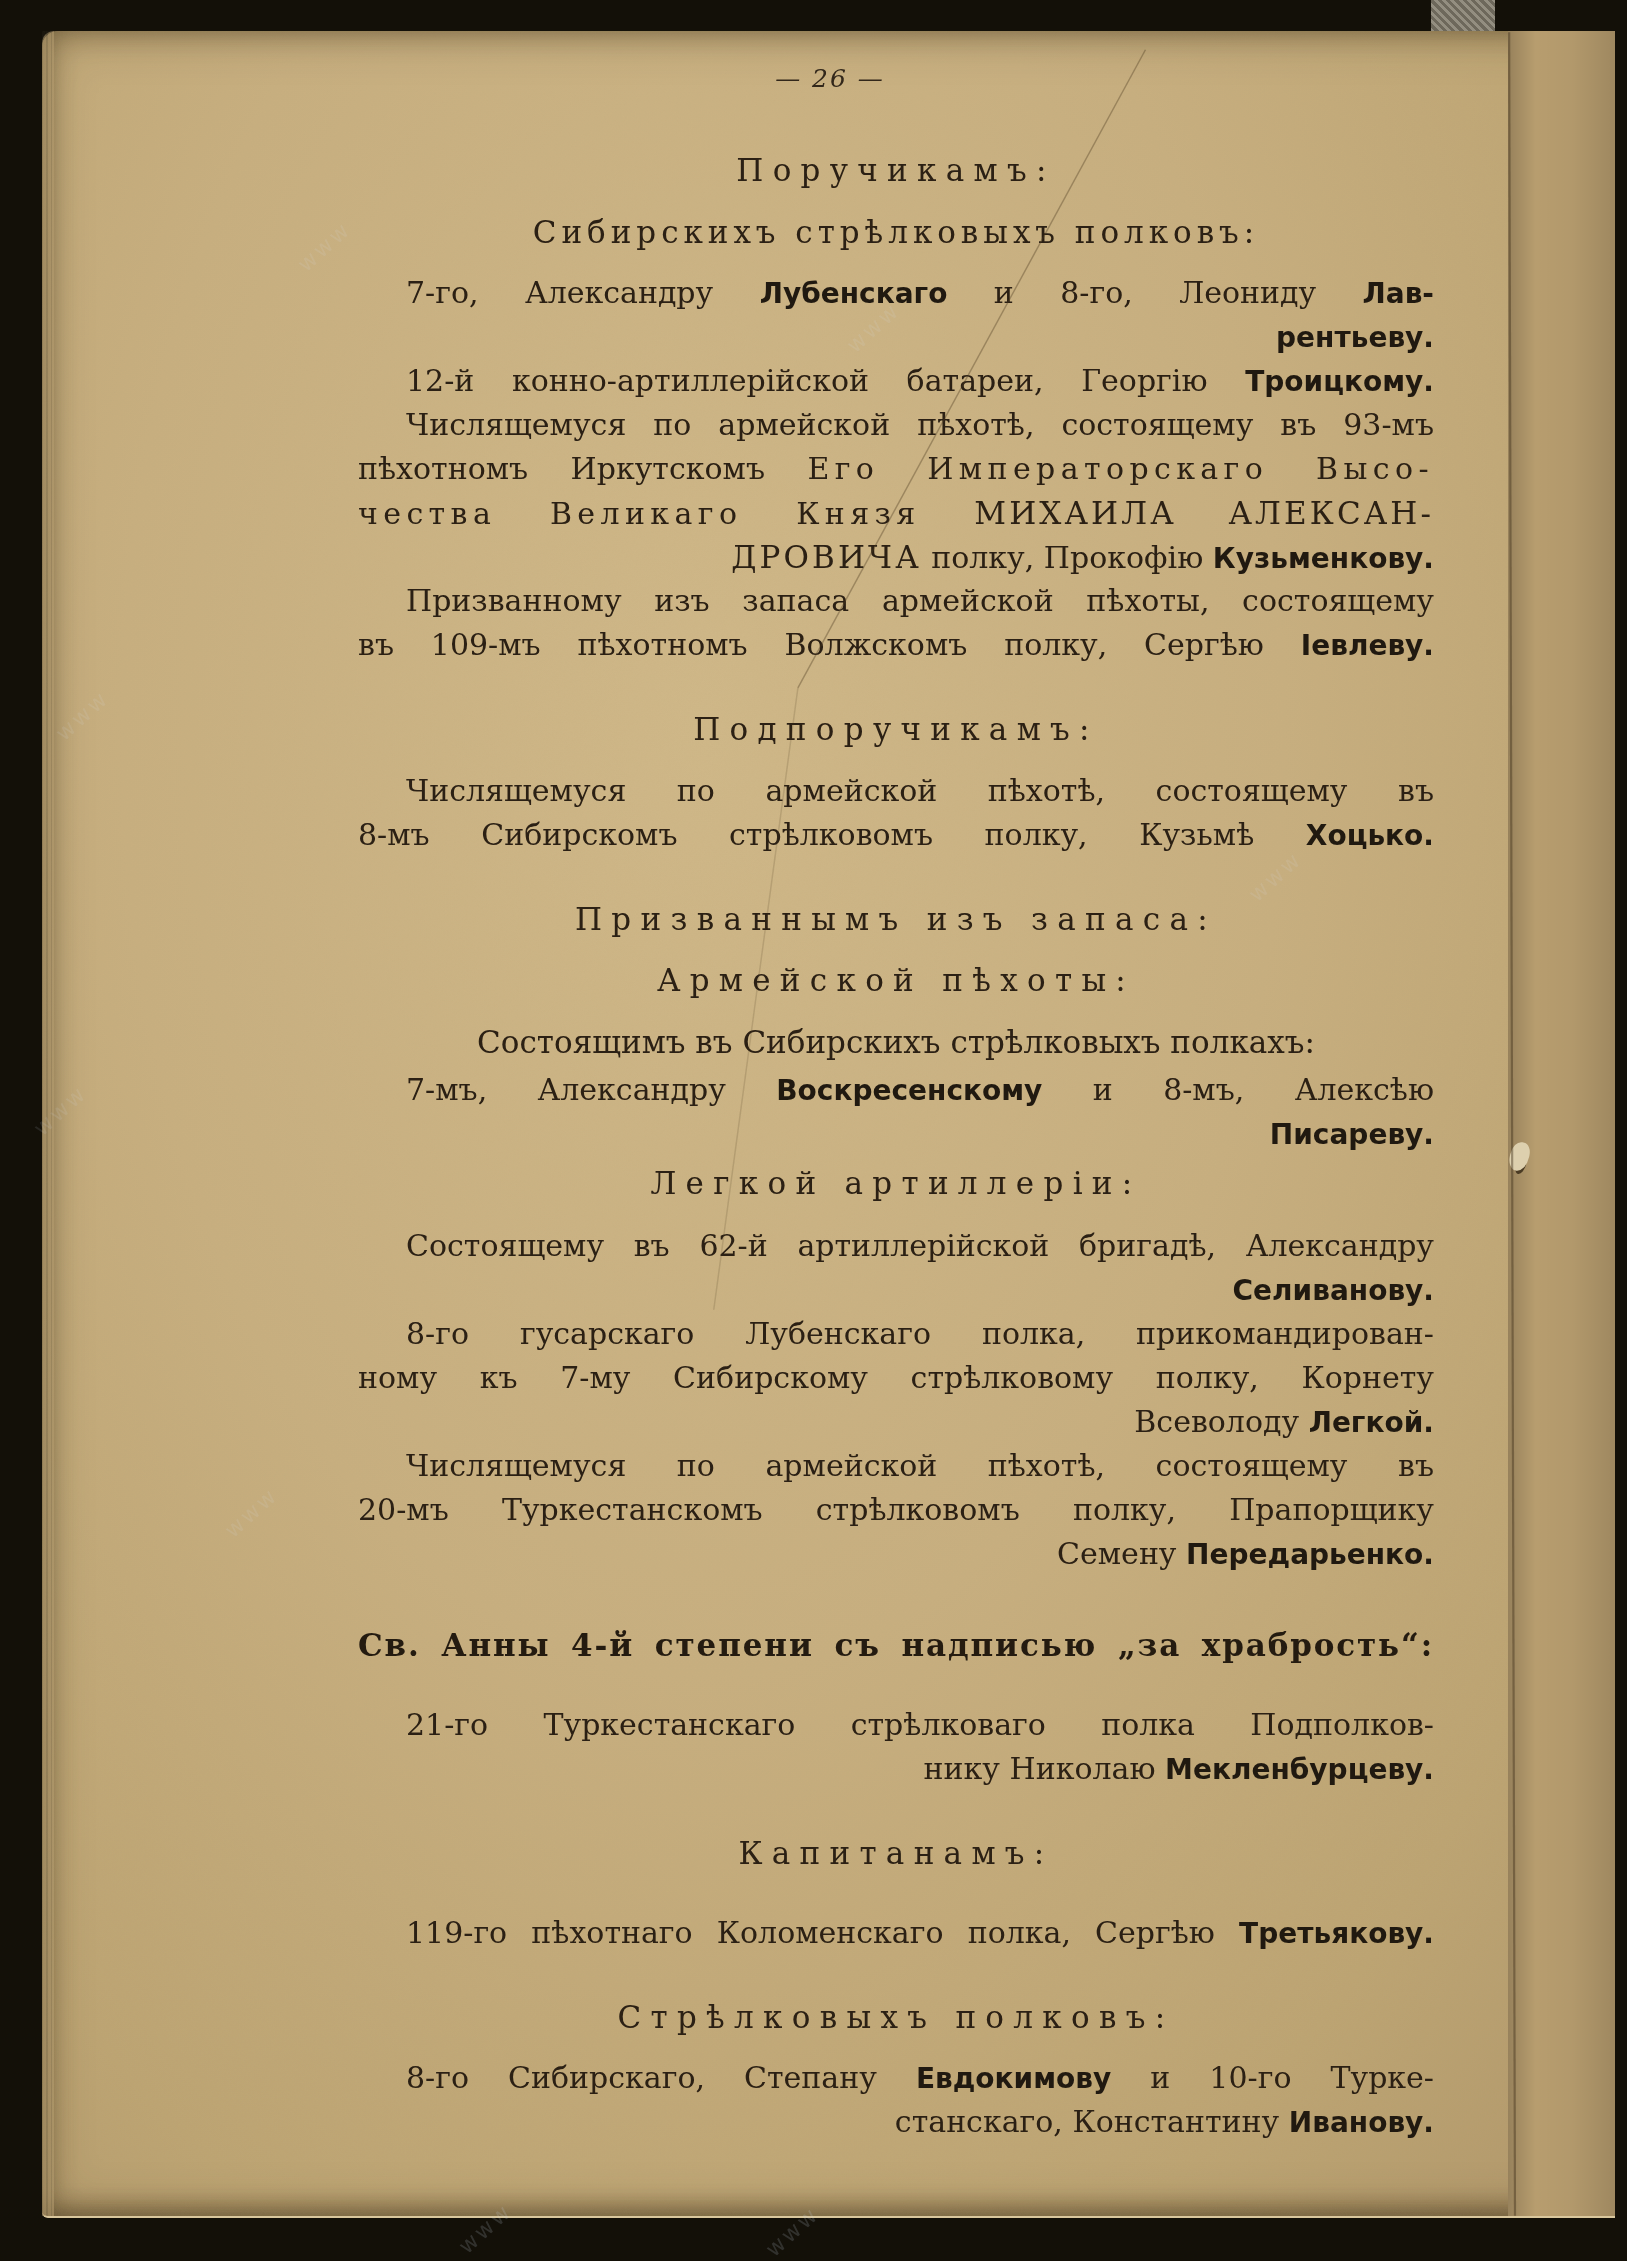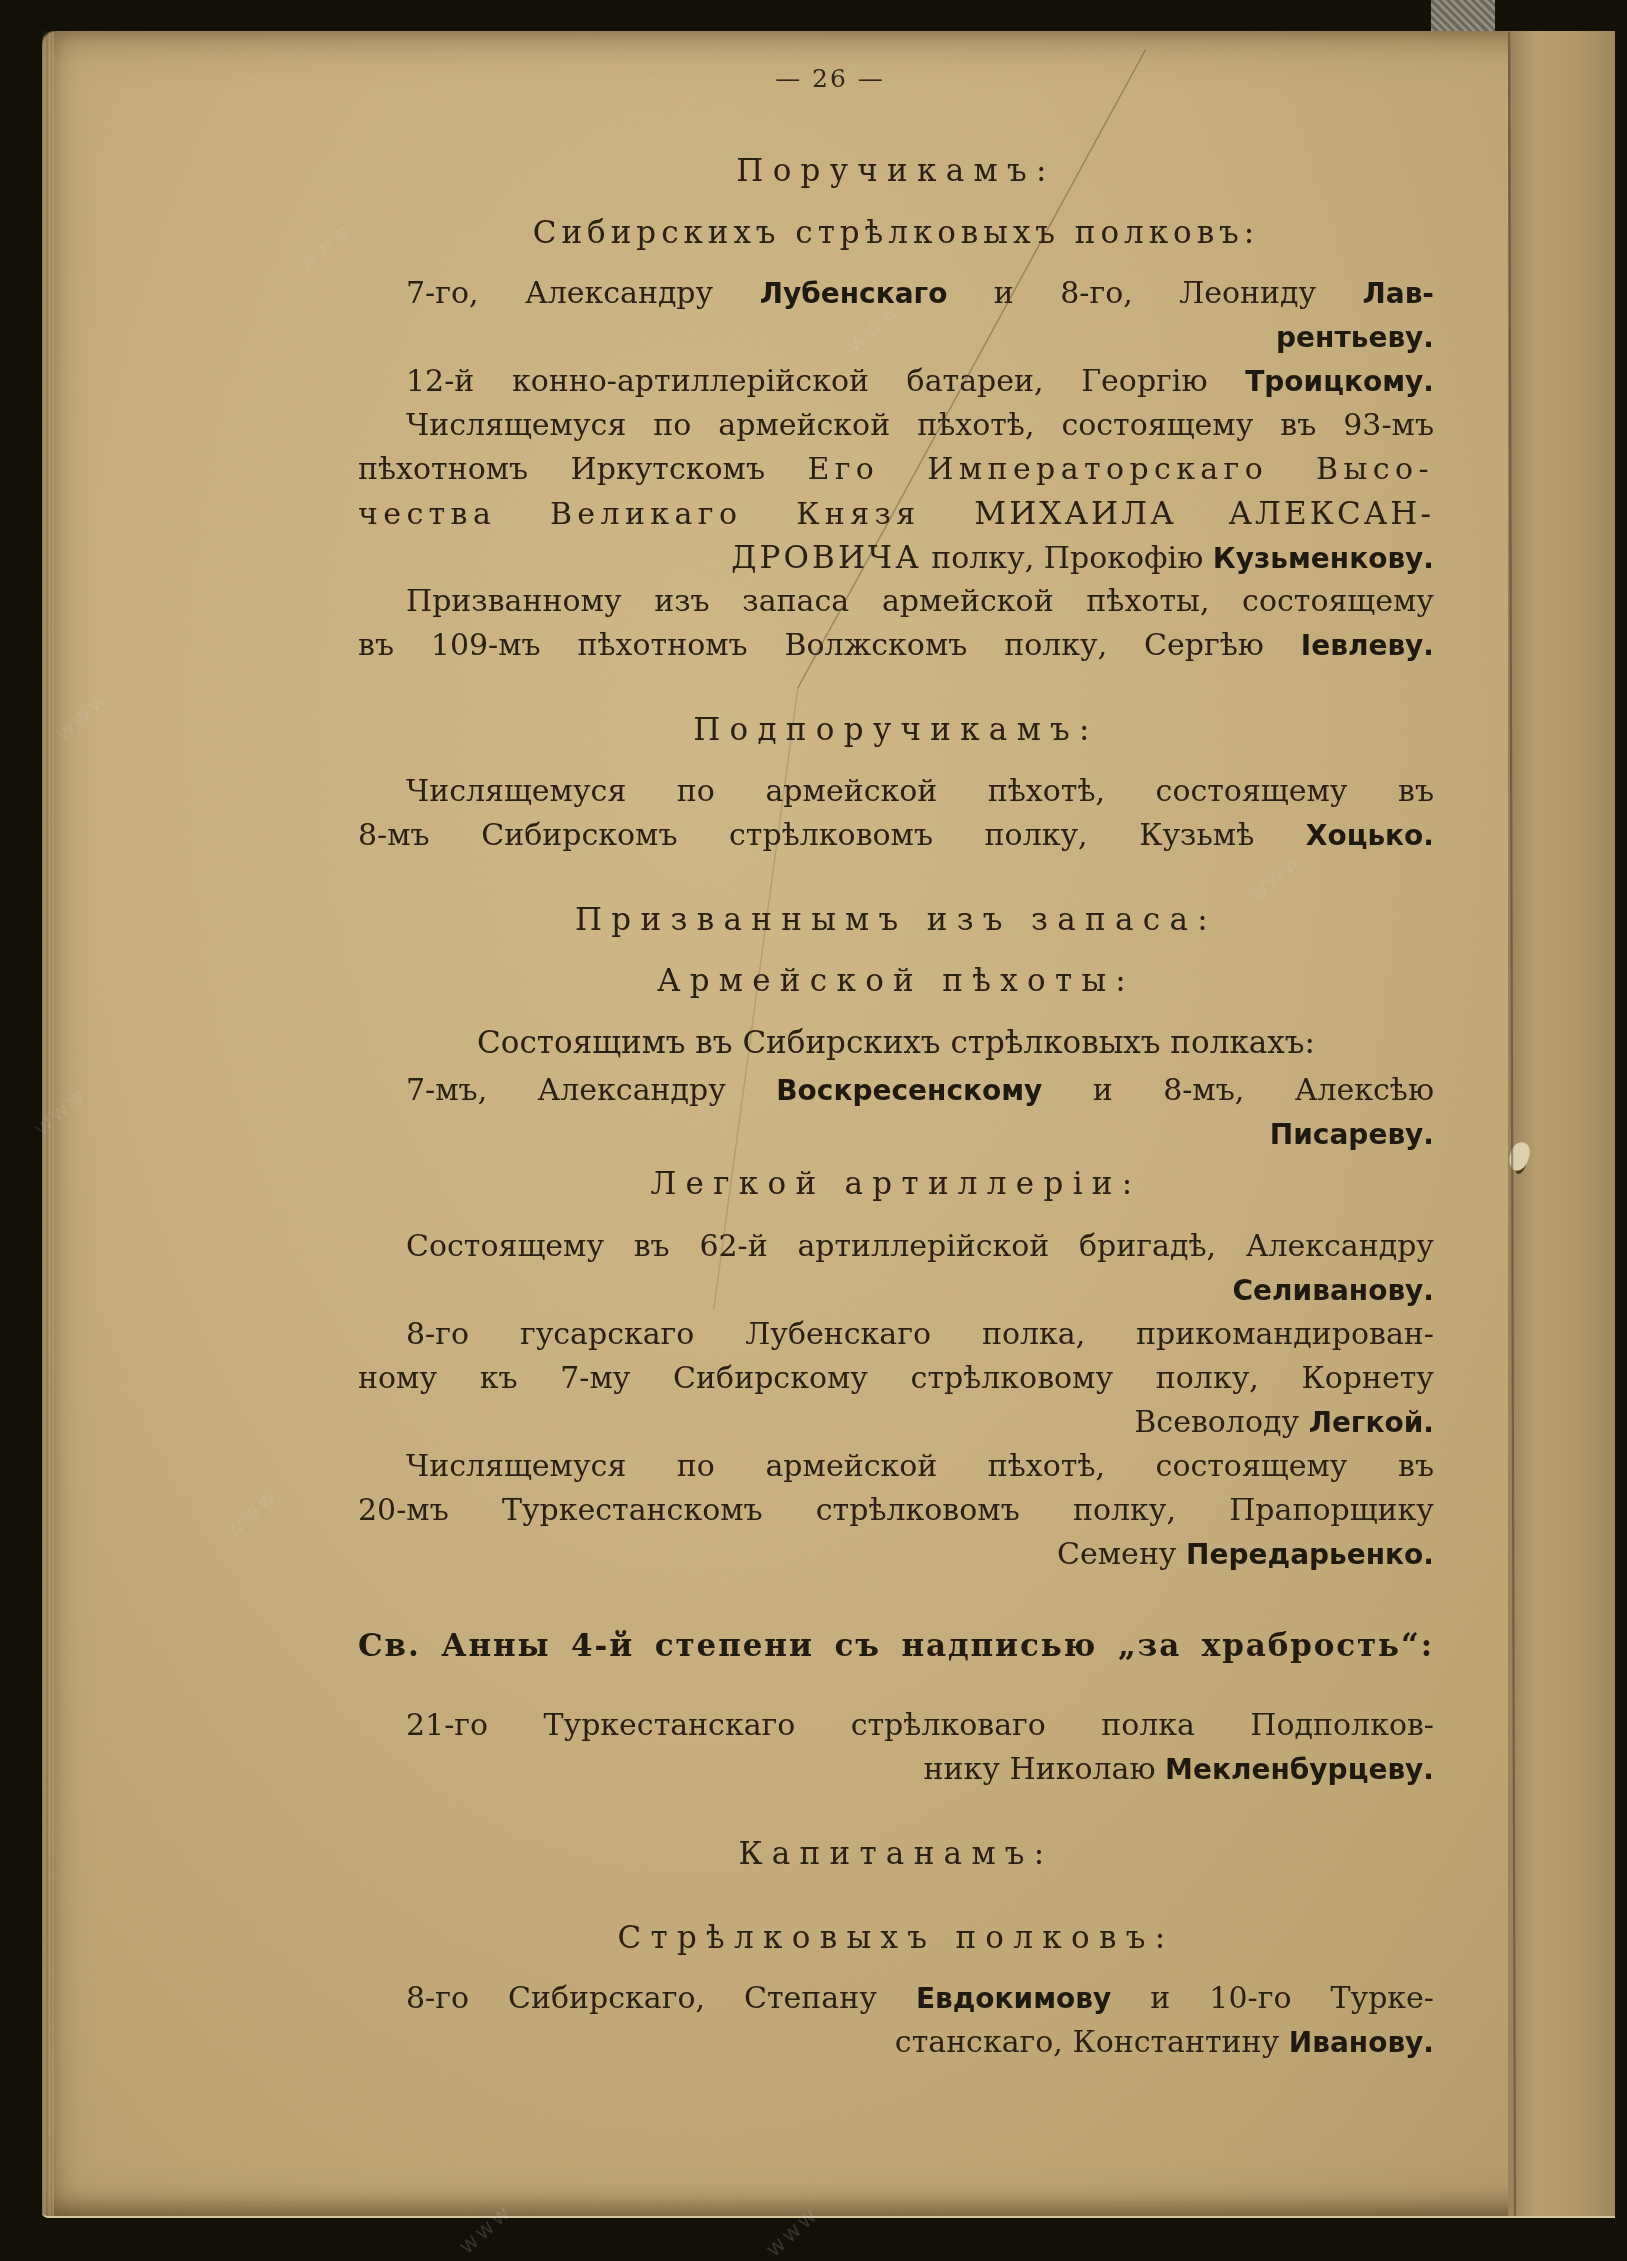--- a/index.html
+++ b/index.html
@@ -53,7 +53,7 @@
   .body{text-align:right;}
   .just{text-align:justify;text-align-last:justify;white-space:normal;}
   .ind{text-indent:48px;}
-  .pagenum{text-align:center;font-size:25px;letter-spacing:.08em;padding-right:132px;color:#32271a;}
+  .pagenum{text-align:center;font-size:25px;letter-spacing:.08em;padding-right:132px;color:#32271a;font-style:italic;}
   .head{text-align:center;font-size:31px;letter-spacing:.30em;}
   .subhead{text-align:center;font-size:31px;letter-spacing:.16em;}
   .center{text-align:center;font-size:31px;}

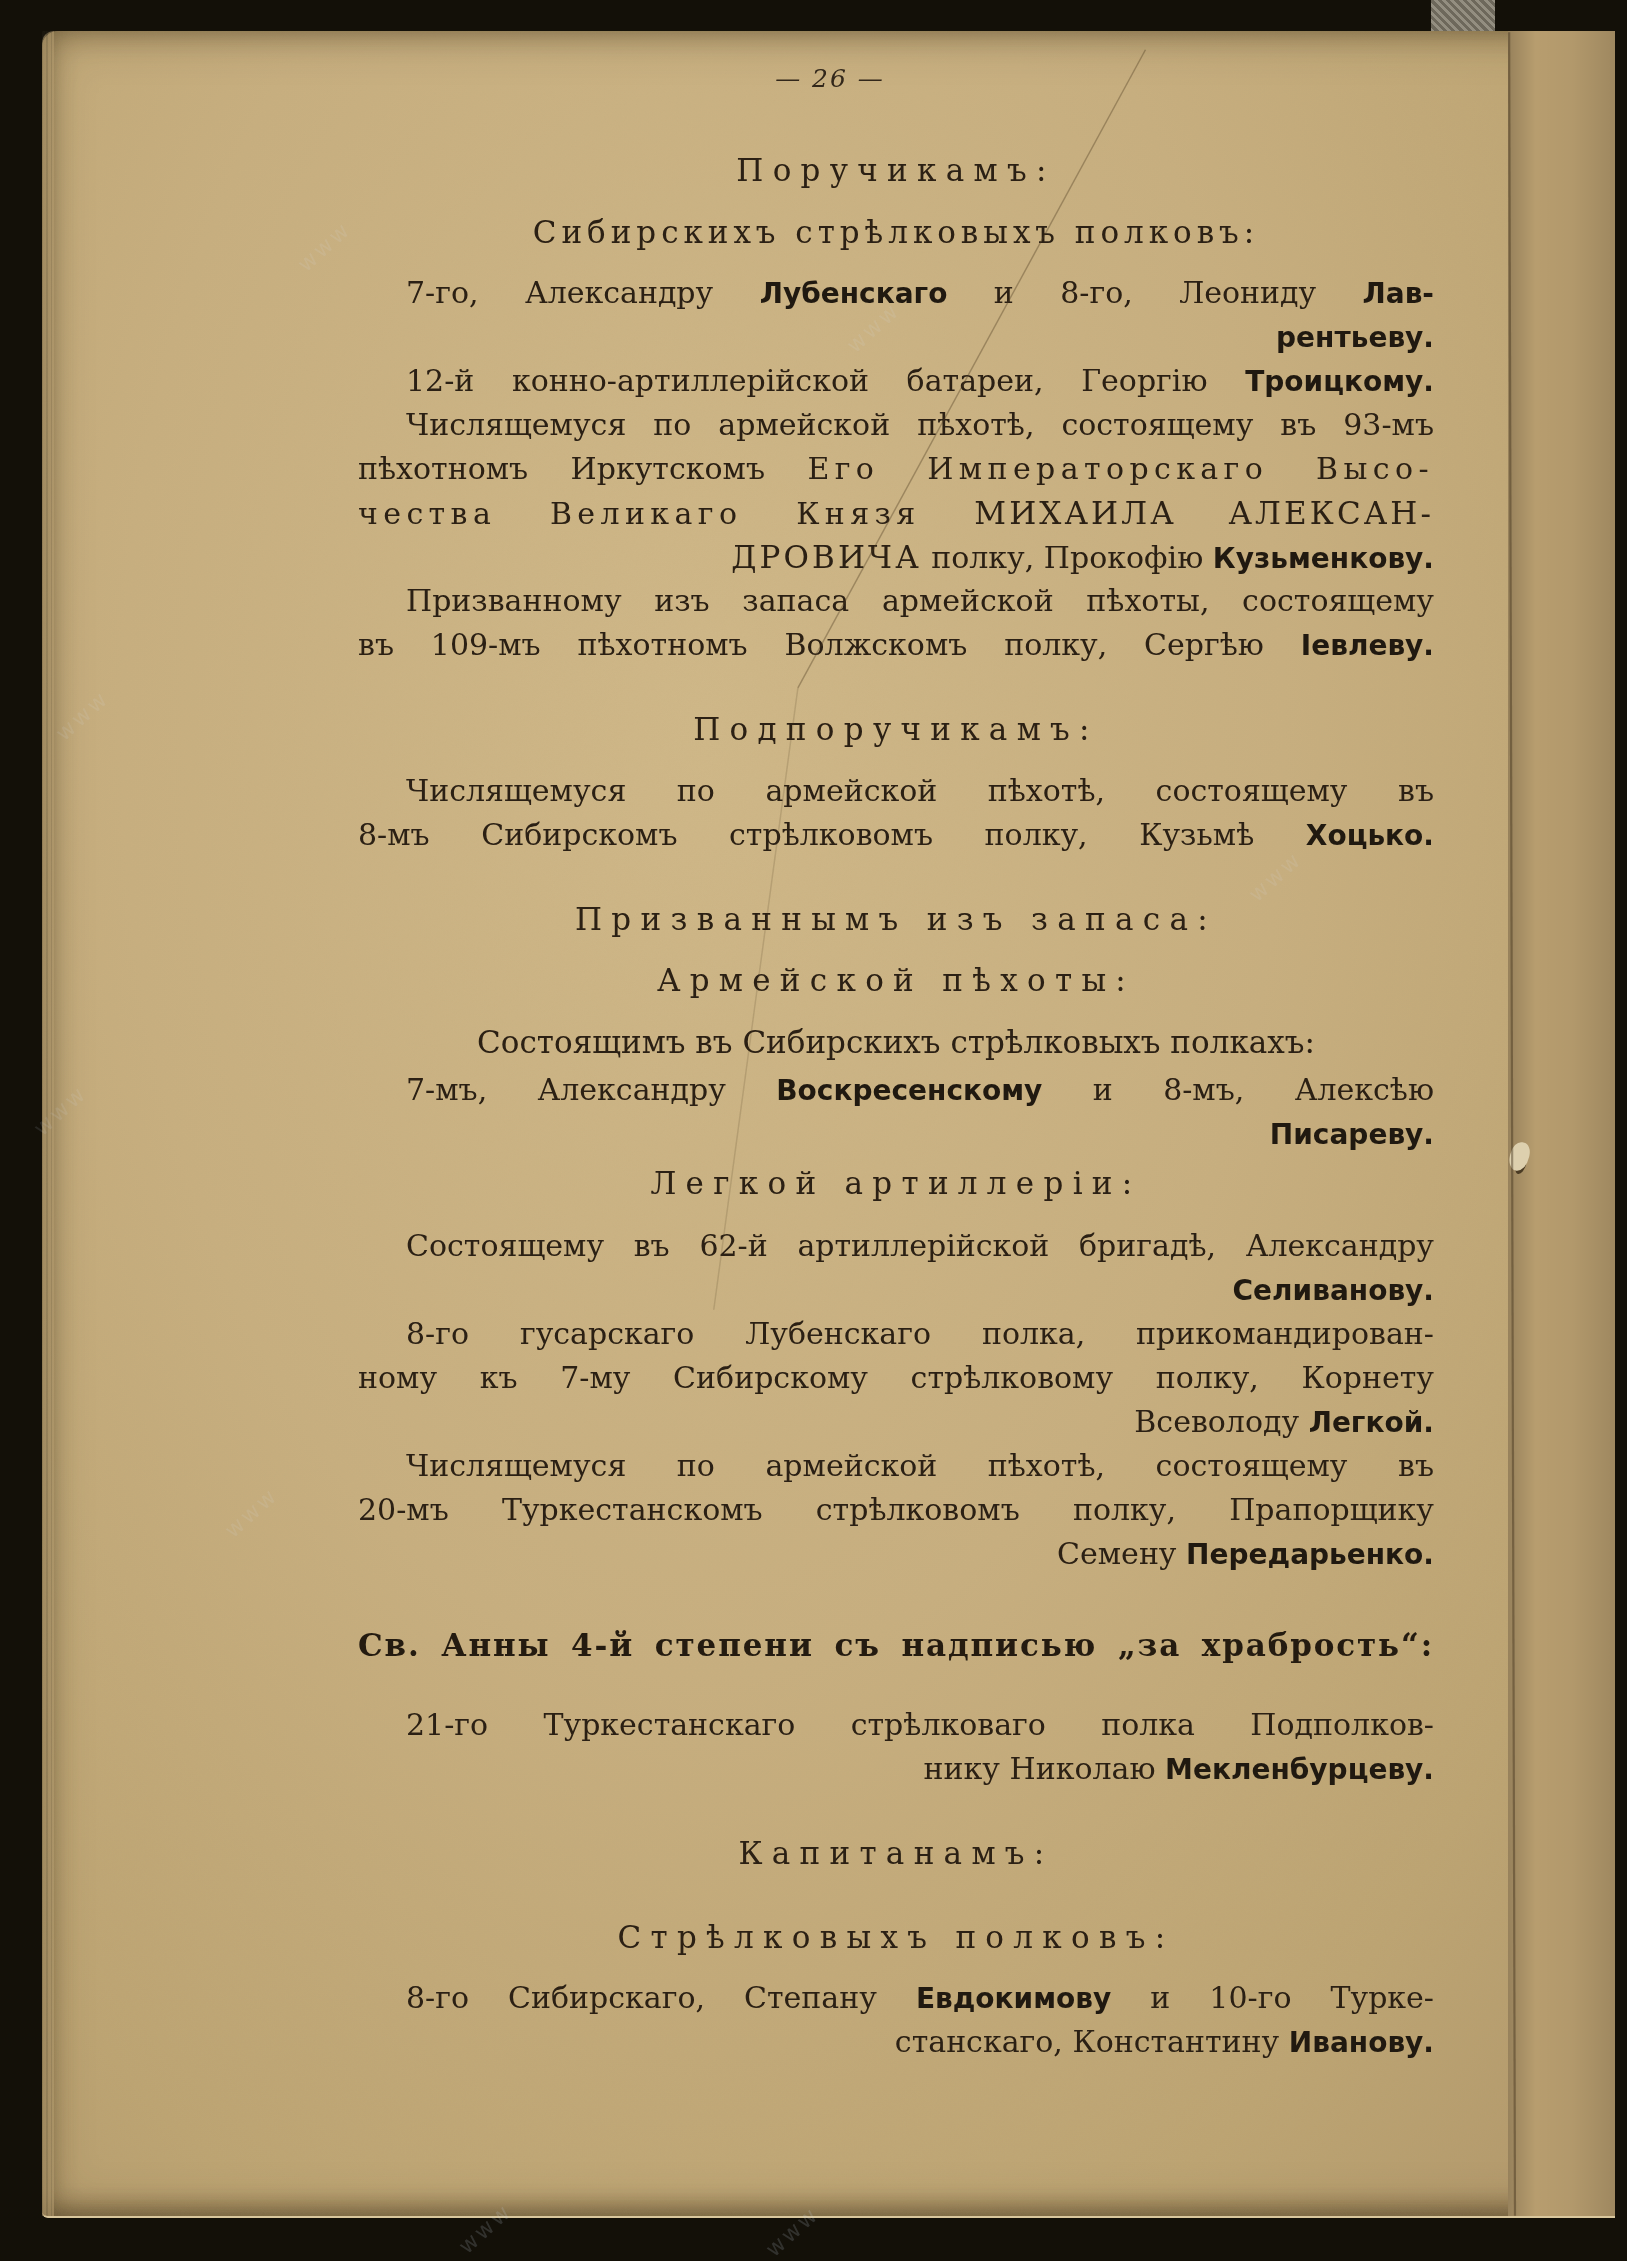--- a/index.html
+++ b/index.html
@@ -127,6 +127,7 @@
       <div class="line body just ind gap-ml"><span class="seg-n">21-го Туркестанскаго стрѣлковаго полка Подполков-</span></div>
       <div class="line body"><span class="seg-n">нику Николаю </span><span class="seg-b">Мекленбурцеву.</span></div>
       <div class="line head gap-l"><span class="seg-n">Капитанамъ:</span></div>
+      <div class="line body just ind gap-ml"><span class="seg-n">119-го пѣхотнаго Коломенскаго полка, Сергѣю </span><span class="seg-b">Третьякову.</span></div>
       <div class="line head gap-l"><span class="seg-n">Стрѣлковыхъ полковъ:</span></div>
       <div class="line body just ind gap-m"><span class="seg-n">8-го Сибирскаго, Степану </span><span class="seg-b">Евдокимову</span><span class="seg-n"> и 10-го Турке-</span></div>
       <div class="line body"><span class="seg-n">станскаго, Константину </span><span class="seg-b">Иванову.</span></div>

